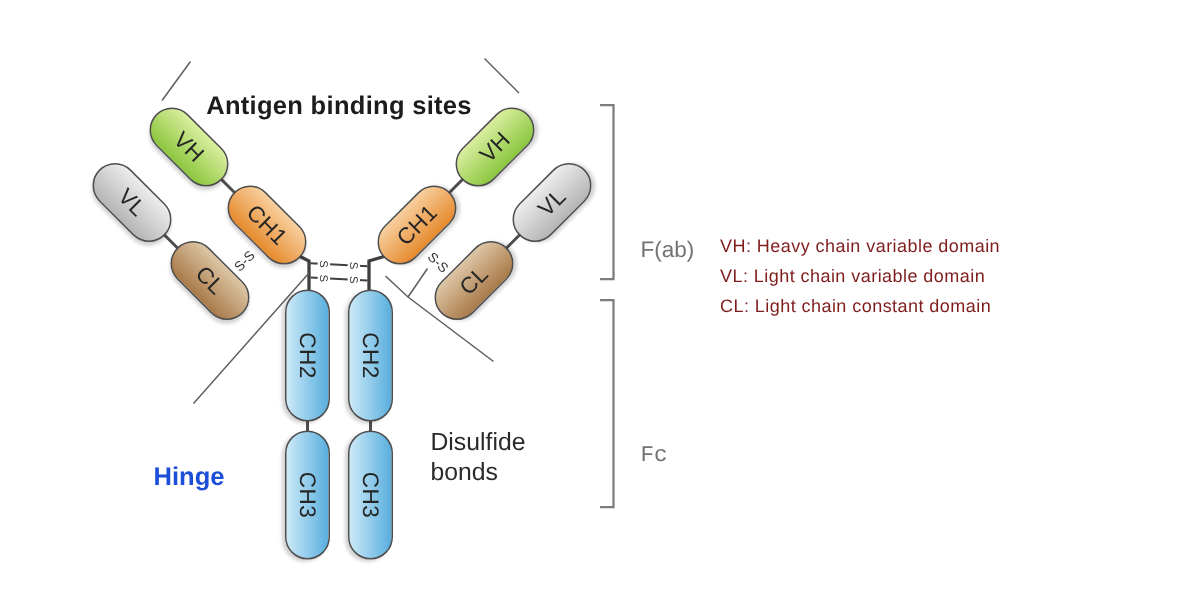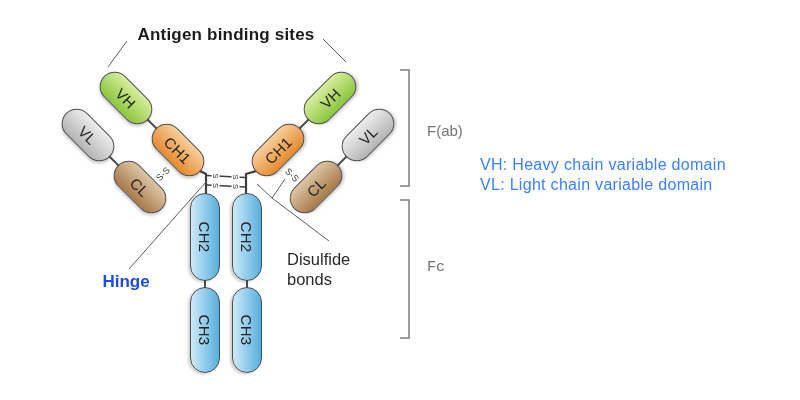--- a/index.html
+++ b/index.html
@@ -23,7 +23,7 @@
   .c-gray{background:linear-gradient(to bottom,var(--vl_light,#ededed),var(--vl_dark,#b5b5b5));}
   .c-brown{background:linear-gradient(to bottom,var(--cl_light,#ddc6a5),var(--cl_dark,#a97a49));}
   .c-blue{background:linear-gradient(to top,var(--chx_light,#cdeaf8),var(--chx_dark,#58aede));}
-  .lbl{position:absolute;white-space:nowrap;}
+  .lbl{position:absolute;white-space:nowrap;margin-top:36px;}
   .title{left:226px;top:25px;transform:translateX(-50%);font-size:17px;font-weight:bold;color:#1c1c1c;letter-spacing:.2px;}
   .hinge{left:126px;top:272px;transform:translateX(-50%);font-size:17px;font-weight:bold;color:#1d4ed8;}
   .disulfide{left:330px;top:249px;transform:translateX(-50%);font-size:16.5px;color:#2a2a2a;

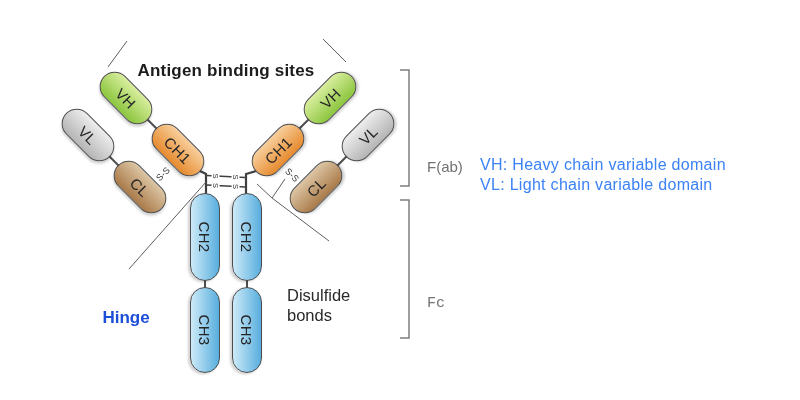--- a/index.html
+++ b/index.html
@@ -31,7 +31,7 @@
   .bracket-lbl{font-size:15px;color:#737373;}
   .fab{left:427px;top:122px;}
   .fc{left:427px;top:259px;font-family:Liberation Mono, monospace;}
-  .legend{position:absolute;left:480px;top:155px;font-size:16px;color:#3b82f6;letter-spacing:.3px;}
+  .legend{position:absolute;left:480px;top:155px;font-size:12px;color:#7f1d1d;letter-spacing:.3px;}
   .legend div{line-height:19.8px;}
   .svg-line{stroke:#5f5f5f;stroke-width:1;fill:none;}
   .svg-conn{stroke:#4d4d4d;stroke-width:2;fill:none;stroke-linecap:round;}

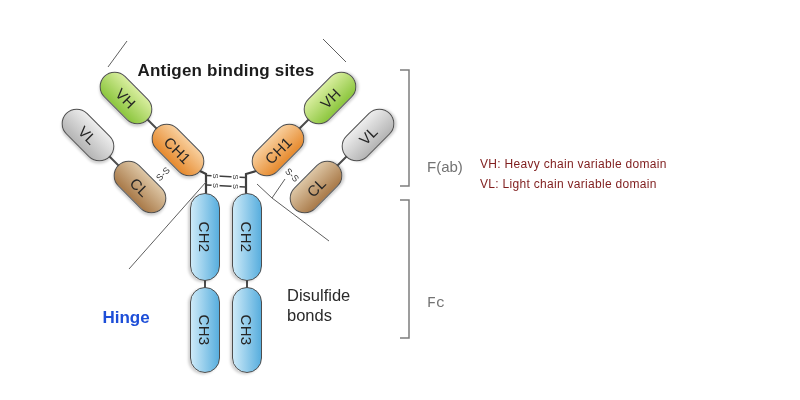--- a/index.html
+++ b/index.html
@@ -131,6 +131,7 @@
   <div class="legend">
     <div>VH: Heavy chain variable domain</div>
     <div>VL: Light chain variable domain</div>
+    <div>CL: Light chain constant domain</div>
   </div>
 
 </div>

